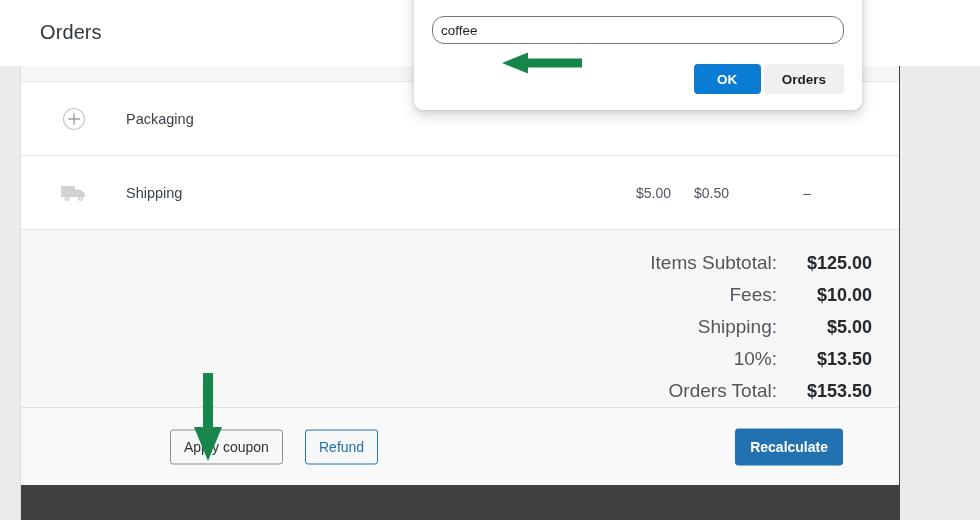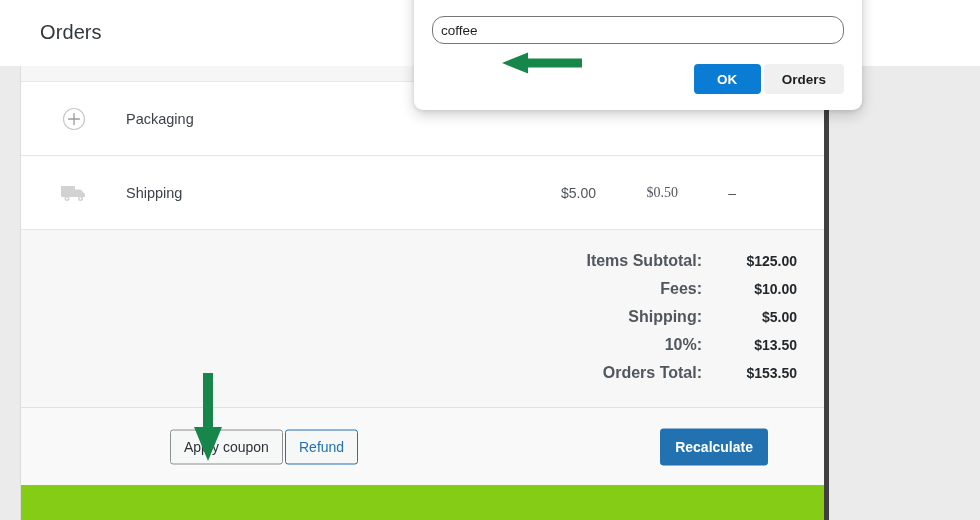--- a/index.html
+++ b/index.html
@@ -54,11 +54,11 @@
     position: absolute;
     left: 20px;
     top: 0px;
-    width: 809px;
+    width: 880px;
     height: 454px;
-    background: #84cc16;
+    background: #404040;
     border-left: 1px solid #dcdcdc;
-    border-right: 5px solid #404040;
+    border-right: 1px solid #404040;
     box-sizing: border-box;
   }
 

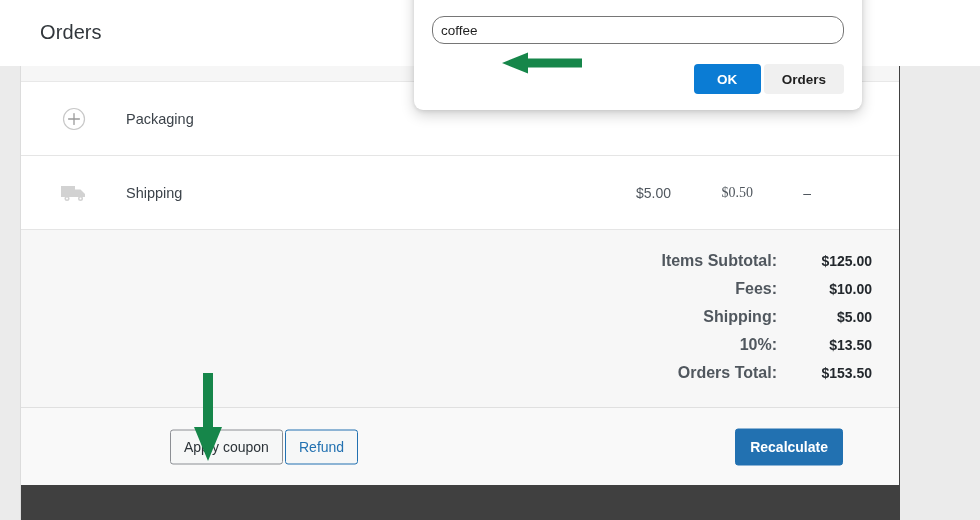--- a/index.html
+++ b/index.html
@@ -104,7 +104,7 @@
     text-align: right;
   }
   .c1 { right: 228px; }
-  .c2 { right: 146px; font-family: Liberation Serif, serif; }
+  .c2 { right: 170px; }
   .c3 { right: 88px; }
 
   

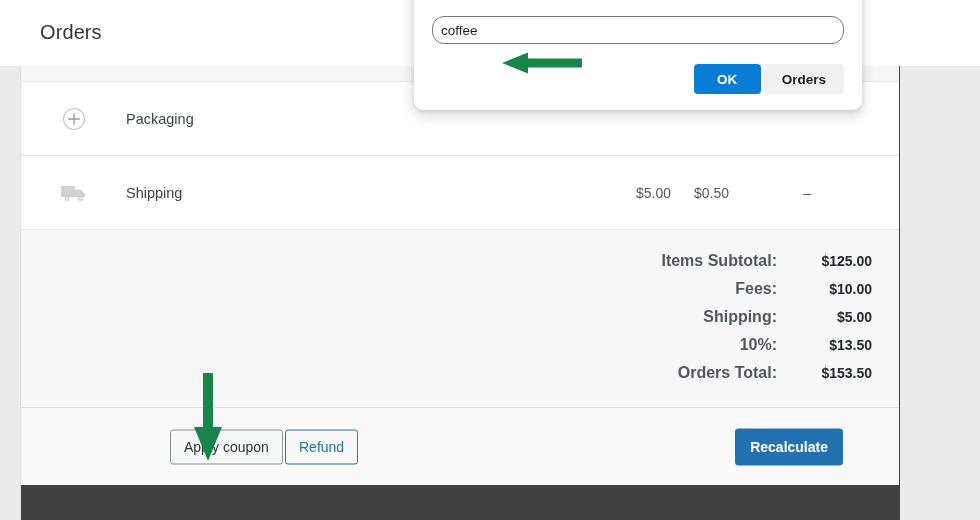--- a/index.html
+++ b/index.html
@@ -123,10 +123,9 @@
     margin-bottom: 10px;
   }
   .total-label {
-    font-size: 16px;
+    font-size: 19px;
     color: #50575e;
     text-align: right;
-    font-weight: bold;
   }
   .total-value {
     width: 122px;

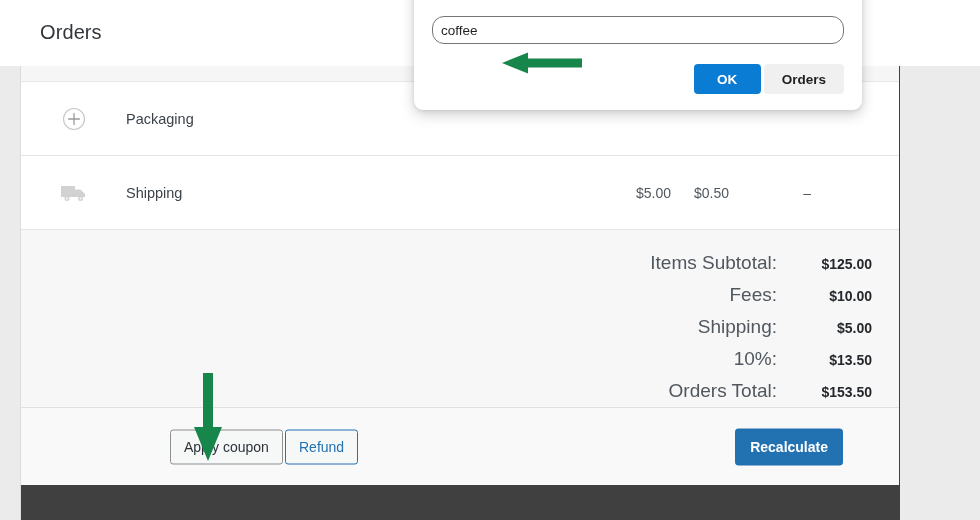--- a/index.html
+++ b/index.html
@@ -132,7 +132,7 @@
     text-align: right;
     padding-right: 27px;
     box-sizing: border-box;
-    font-size: 14px;
+    font-size: 18px;
     font-weight: bold;
     color: #23282d;
   }

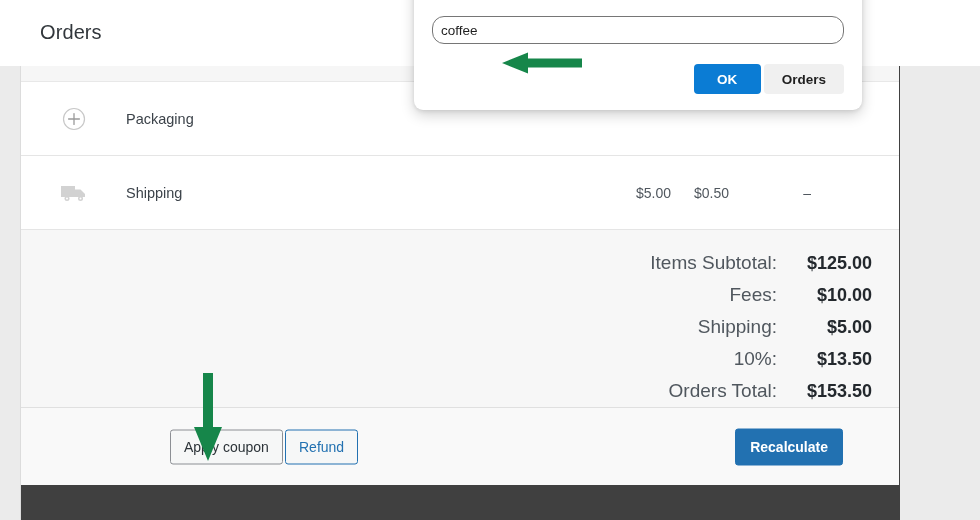--- a/index.html
+++ b/index.html
@@ -175,7 +175,7 @@
   }
   #btn-add      { left: 50px; }
   #btn-coupon   { left: 149px; }
-  #btn-refund   { left: 264px; }
+  #btn-refund   { left: 284px; }
   #btn-recalc   { right: 56px; padding: 10px 14px 11px 14px; }
 
   

